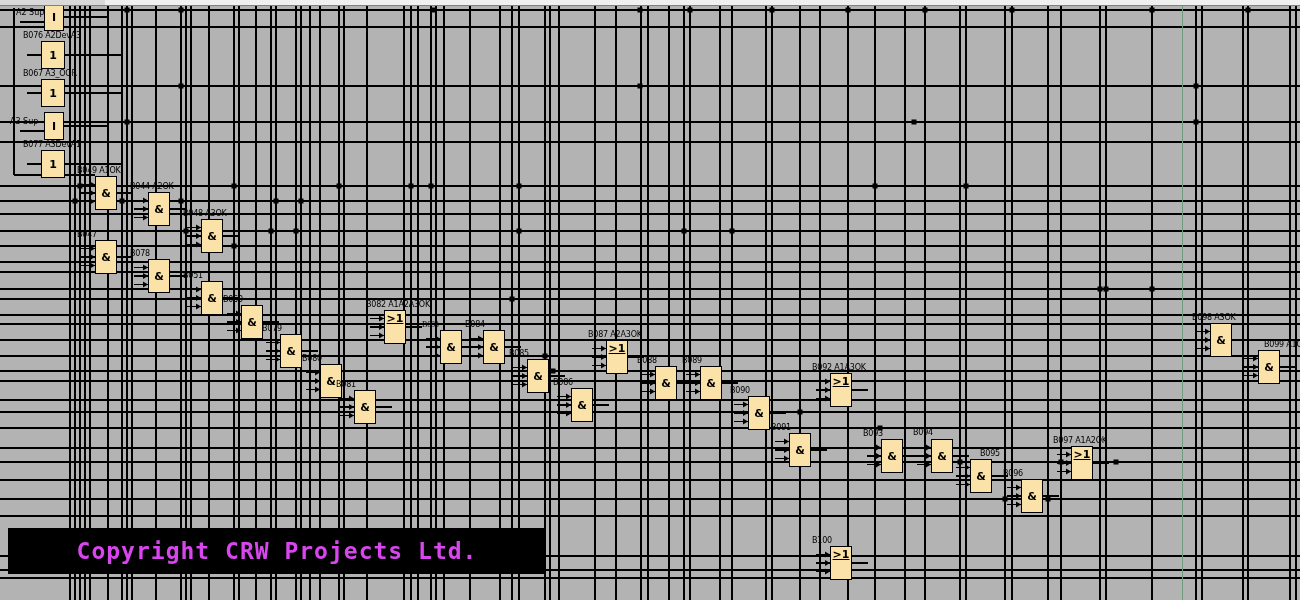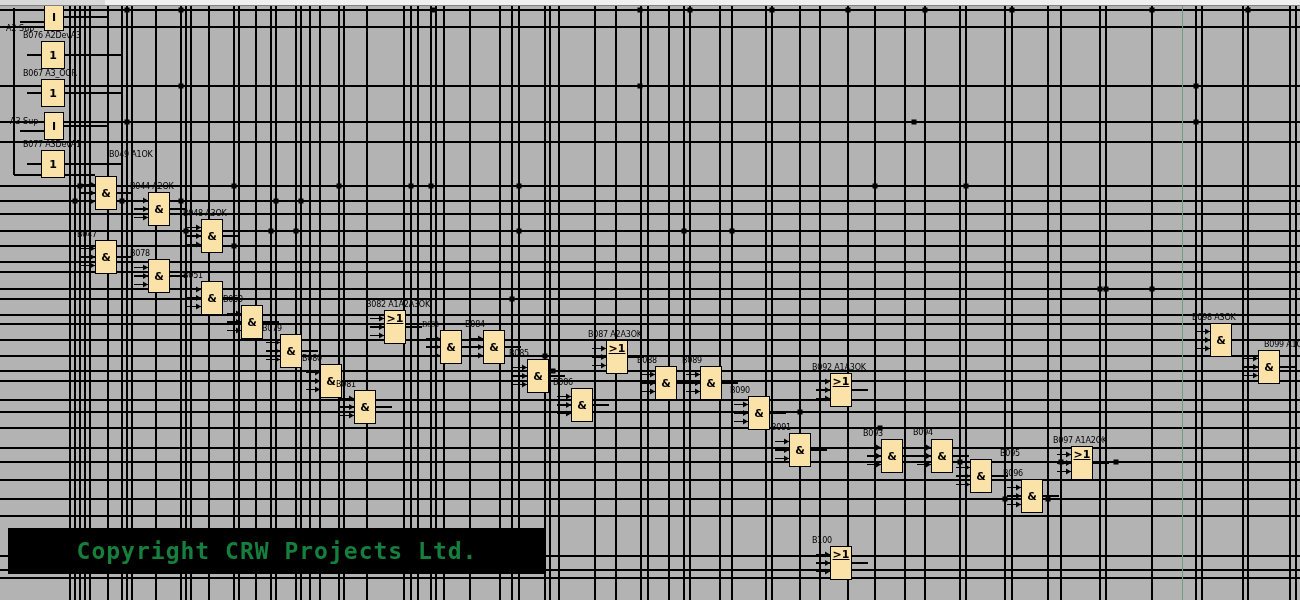--- a/index.html
+++ b/index.html
@@ -591,7 +591,7 @@
       <div class="lbl" style="left: 812px; top: 536px;">B100</div>
     </div>
   <div id="ports-layer">
-      <div class="port" style="left: 6px; top: 8px; margin-top: 16px;">A2 Sup</div>
+      <div class="port" style="left: 16px; top: 8px;">A2 Sup</div>
       <div class="port" style="left: 10px; top: 117px;">A3 Sup</div>
     </div>
   <div id="guides-layer">

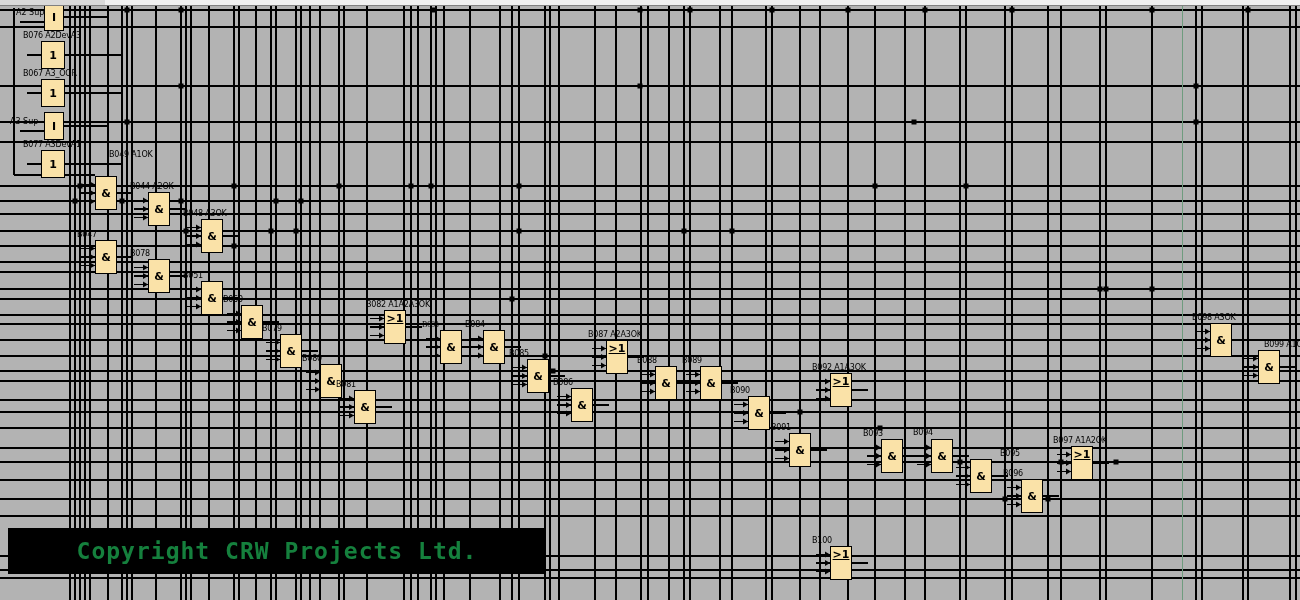--- a/index.html
+++ b/index.html
@@ -560,7 +560,7 @@
       <div class="lbl" style="left: 23px; top: 31px;">B076 A2DevA3</div>
       <div class="lbl" style="left: 23px; top: 69px;">B067 A3_OOR</div>
       <div class="lbl" style="left: 23px; top: 140px;">B077 A3DevA1</div>
-      <div class="lbl" style="left: 77px; top: 150px; margin-left: 32px;">B049 A1OK</div>
+      <div class="lbl" style="left: 77px; top: 166px;">B049 A1OK</div>
       <div class="lbl" style="left: 130px; top: 182px;">B044 A2OK</div>
       <div class="lbl" style="left: 77px; top: 230px;">B047</div>
       <div class="lbl" style="left: 183px; top: 209px;">B048 A3OK</div>

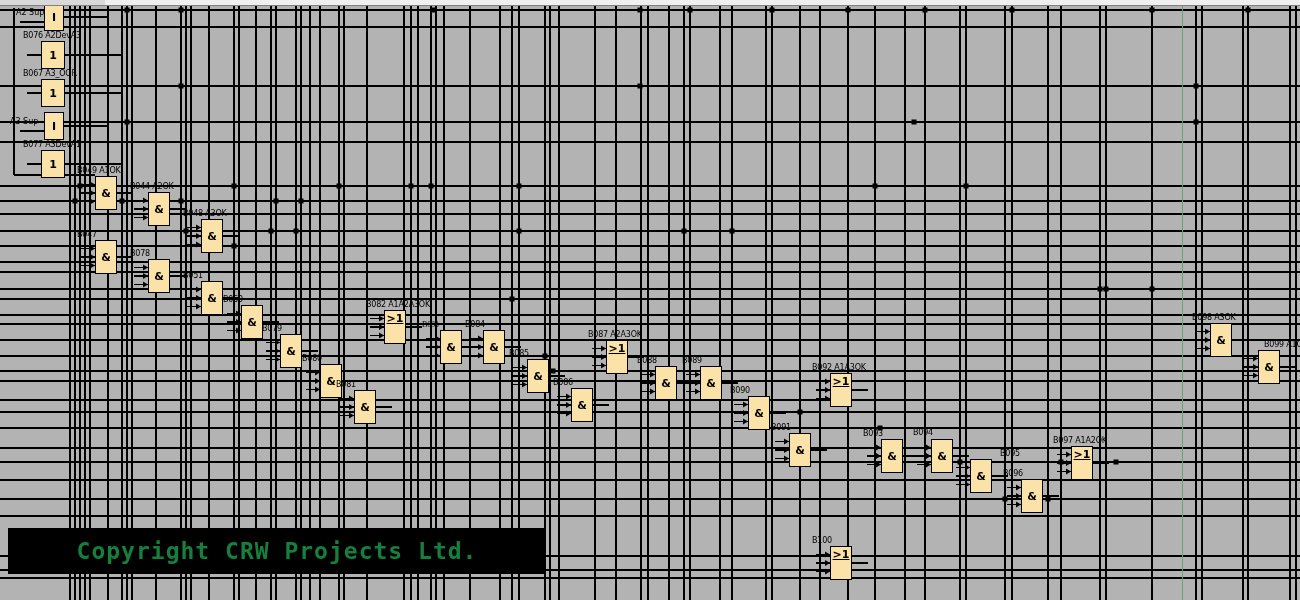--- a/index.html
+++ b/index.html
@@ -583,7 +583,7 @@
       <div class="lbl" style="left: 812px; top: 363px;">B092 A1A3OK</div>
       <div class="lbl" style="left: 863px; top: 429px;">B093</div>
       <div class="lbl" style="left: 913px; top: 428px;">B094</div>
-      <div class="lbl" style="left: 1000px; top: 449px;">B095</div>
+      <div class="lbl" style="left: 980px; top: 449px;">B095</div>
       <div class="lbl" style="left: 1003px; top: 469px;">B096</div>
       <div class="lbl" style="left: 1053px; top: 436px;">B097 A1A2OK</div>
       <div class="lbl" style="left: 1192px; top: 313px;">B098 A3OK</div>

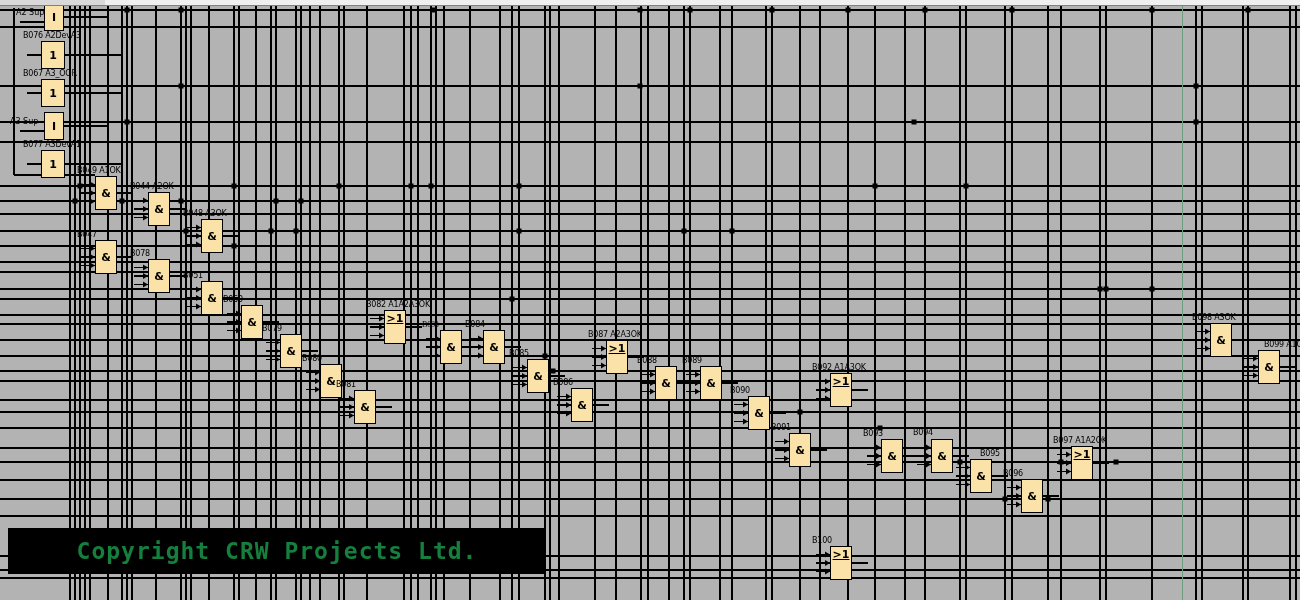--- a/index.html
+++ b/index.html
@@ -49,7 +49,7 @@
     z-index:30;
   }
   #banner span{
-    color:#15803d;
+    color:#d946ef;
     font-family:"DejaVu Sans Mono","Liberation Mono",monospace;
     font-size:23px;font-weight:bold;letter-spacing:1px;text-align:right;
   }

